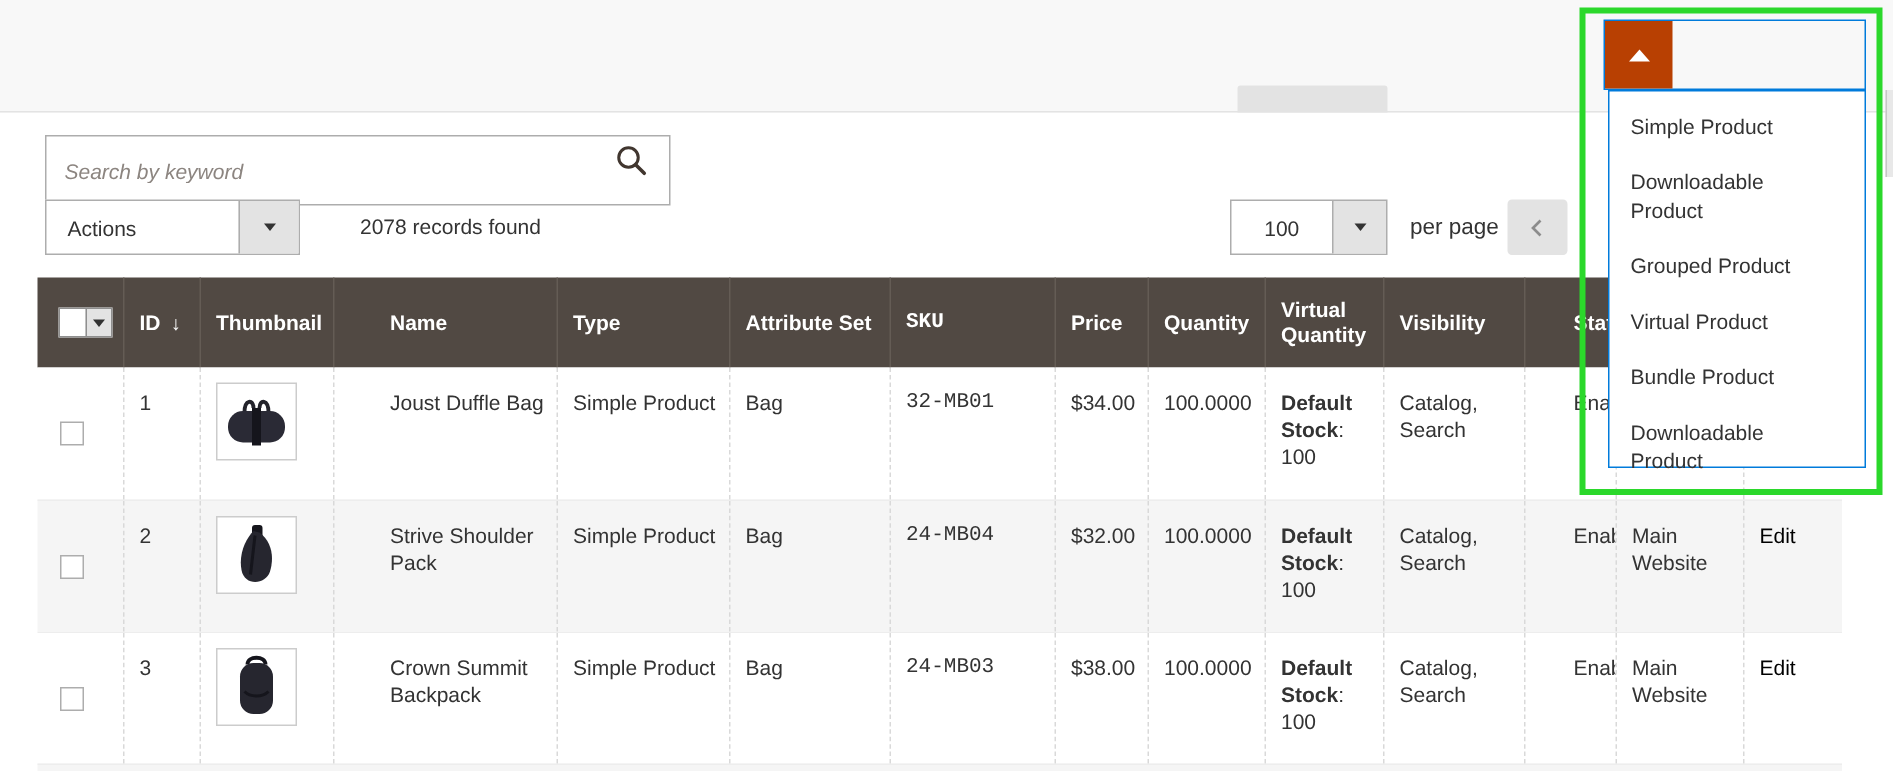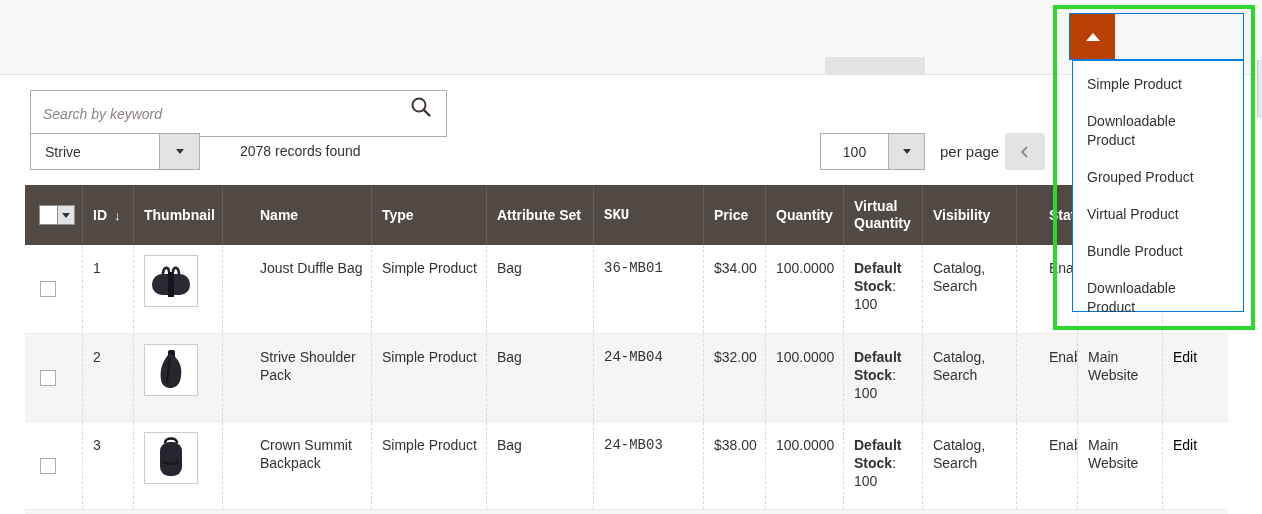--- a/index.html
+++ b/index.html
@@ -109,7 +109,7 @@
   </div>
 
   <div class="select-ctrl actions-select">
-    <div class="sel-label">Strive</div>
+    <div class="sel-label">Actions</div>
     <div class="sel-toggle">
       <span class="caret-down"></span>
     </div>

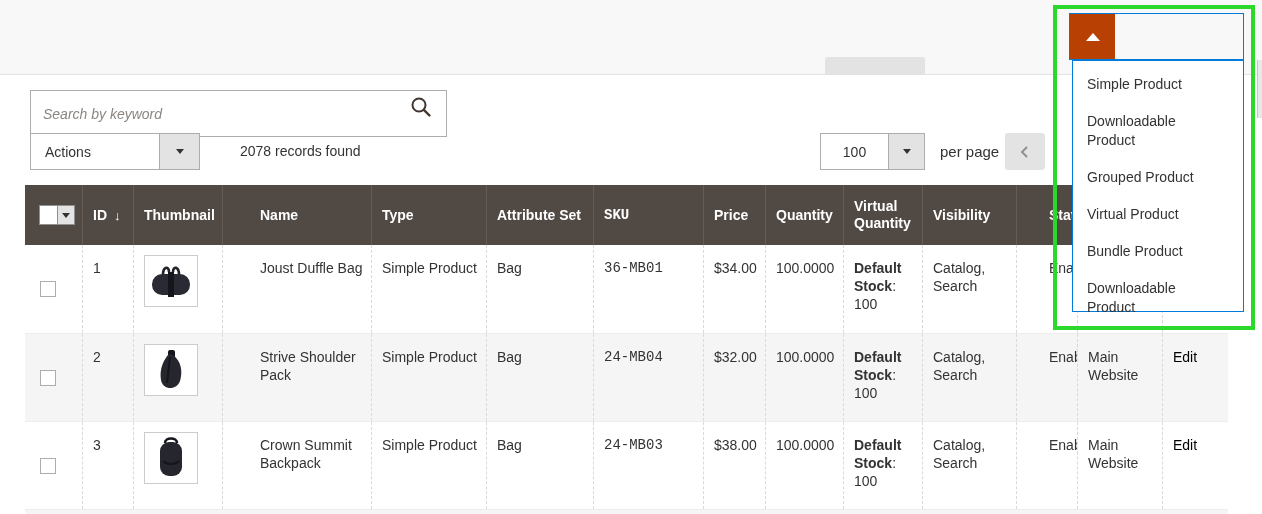--- a/index.html
+++ b/index.html
@@ -175,7 +175,7 @@
       <div class="g-cell col-name">Joust Duffle Bag</div>
       <div class="g-cell col-type">Simple Product</div>
       <div class="g-cell col-attr">Bag</div>
-      <div class="g-cell col-sku">36-MB01</div>
+      <div class="g-cell col-sku">32-MB01</div>
       <div class="g-cell col-price">$34.00</div>
       <div class="g-cell col-qty">100.0000</div>
       <div class="g-cell col-salable">

